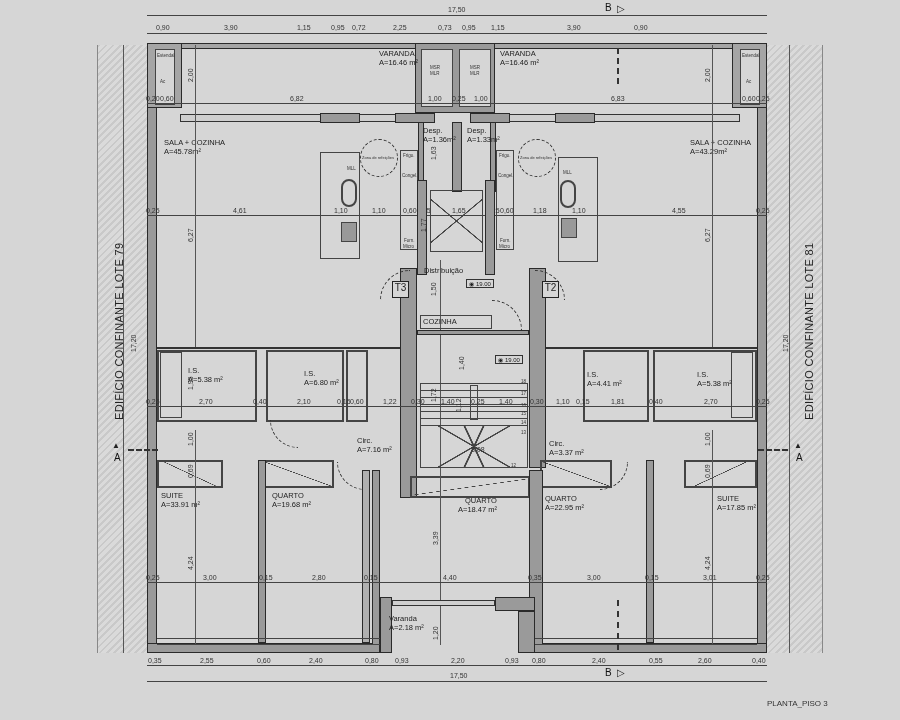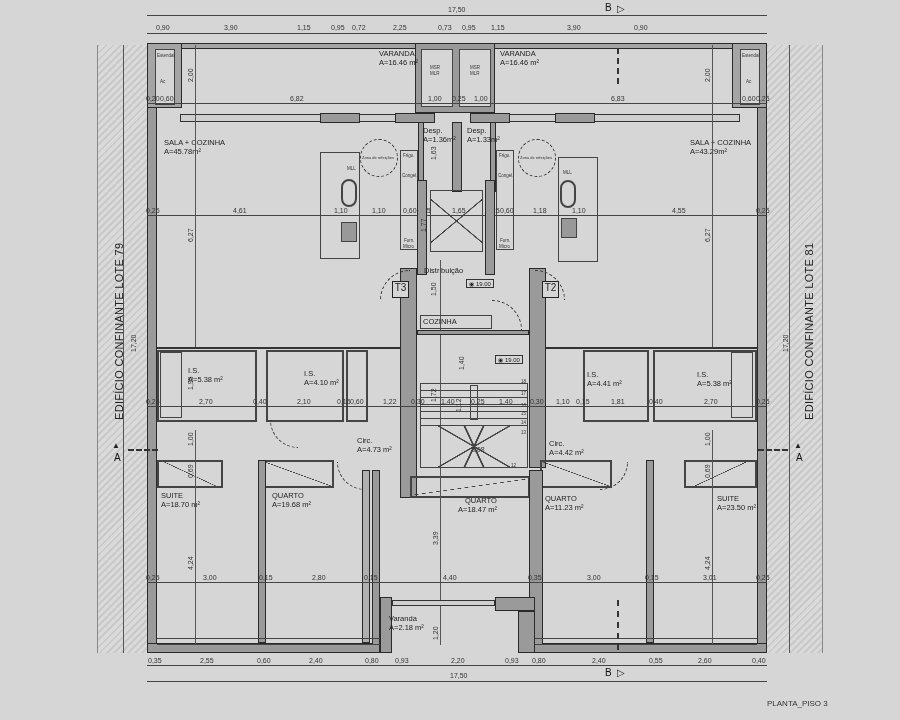--- a/index.html
+++ b/index.html
@@ -234,7 +234,7 @@
 <div class="box" style="left:266px;top:350px;width:78px;height:72px;border-width:2px;"></div>
 <div class="room" style="left:304px;top:369px;">
   <div>I.S.</div>
-  <div>A=4.10 m²</div>
+  <div>A=6.80 m²</div>
 </div>
 <div class="box" style="left:346px;top:350px;width:22px;height:72px;border-width:2px;"></div>
 

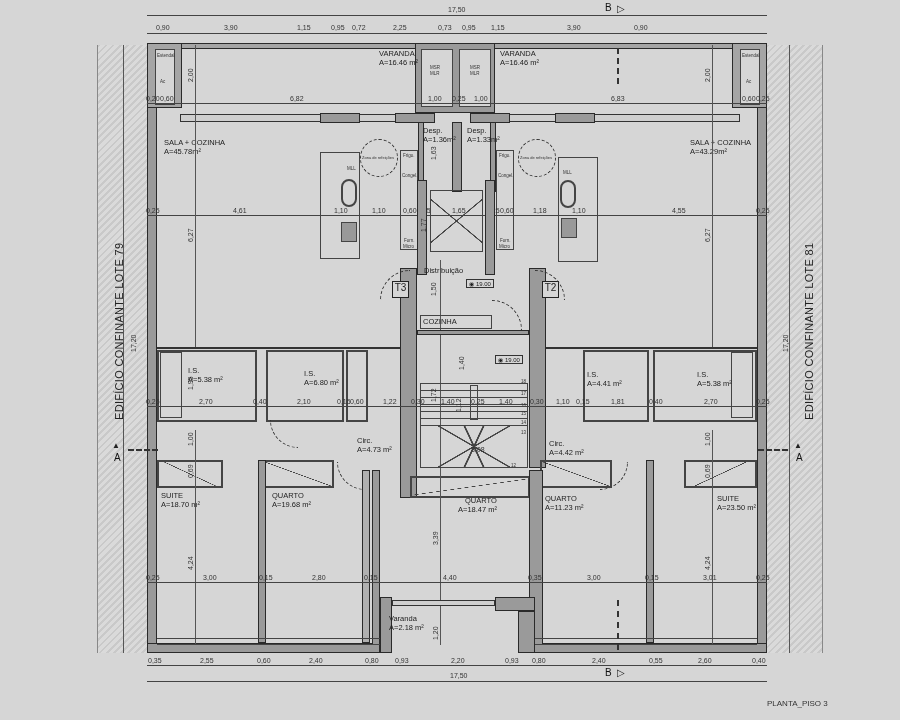--- a/index.html
+++ b/index.html
@@ -275,7 +275,7 @@
 
 <div class="room" style="left:357px;top:436px;">
   <div>Circ.</div>
-  <div>A=4.73 m²</div>
+  <div>A=7.16 m²</div>
 </div>
 <div class="room" style="left:549px;top:439px;">
   <div>Circ.</div>

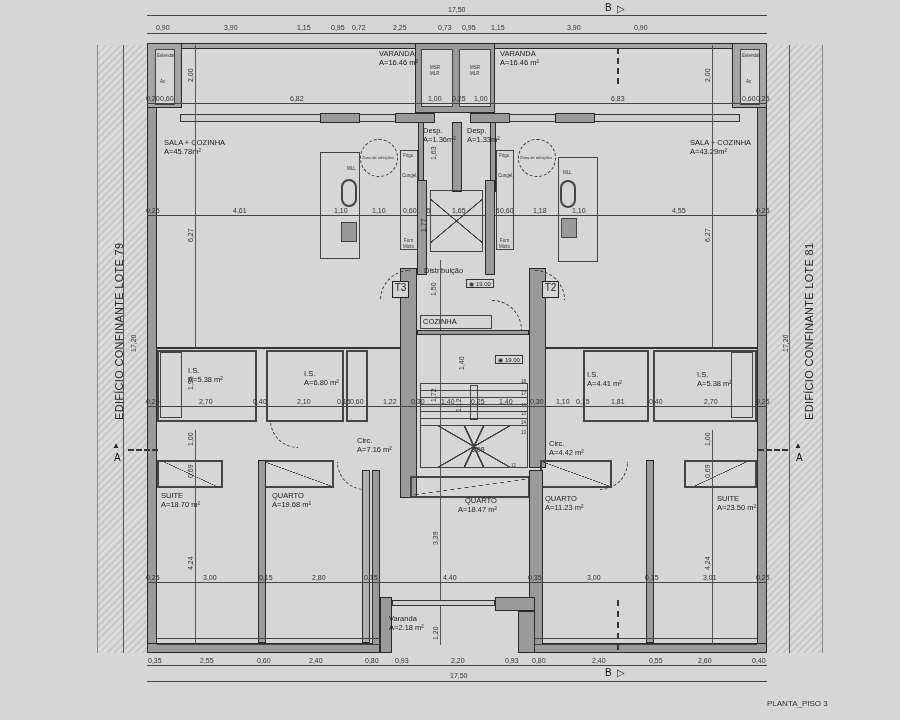--- a/index.html
+++ b/index.html
@@ -279,7 +279,7 @@
 </div>
 <div class="room" style="left:549px;top:439px;">
   <div>Circ.</div>
-  <div>A=4.42 m²</div>
+  <div>A=3.37 m²</div>
 </div>
 <div class="door" style="left:270px;top:420px;width:28px;height:28px;border-radius:0 0 0 28px;border-top:none;border-right:none;"></div>
 <div class="door" style="left:337px;top:462px;width:28px;height:28px;border-radius:0 0 0 28px;border-top:none;border-right:none;"></div>

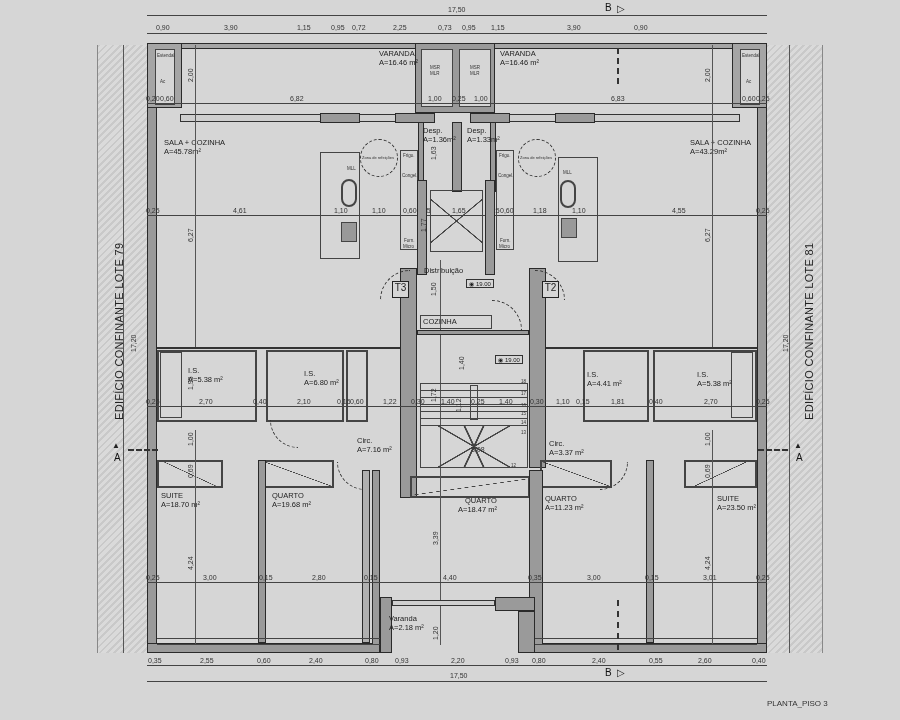--- a/index.html
+++ b/index.html
@@ -308,7 +308,7 @@
 
 <div class="room" style="left:161px;top:491px;">
   <div>SUITE</div>
-  <div>A=18.70 m²</div>
+  <div>A=33.91 m²</div>
 </div>
 <div class="room" style="left:272px;top:491px;">
   <div>QUARTO</div>

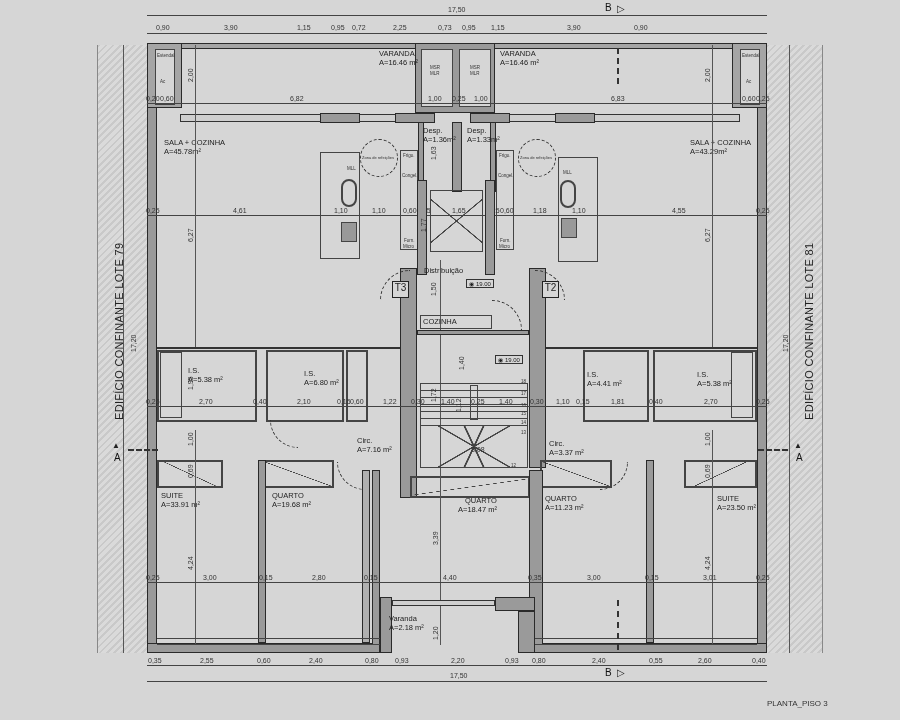--- a/index.html
+++ b/index.html
@@ -320,7 +320,7 @@
 </div>
 <div class="room" style="left:545px;top:494px;">
   <div>QUARTO</div>
-  <div>A=11.23 m²</div>
+  <div>A=22.95 m²</div>
 </div>
 <div class="room" style="left:717px;top:494px;">
   <div>SUITE</div>

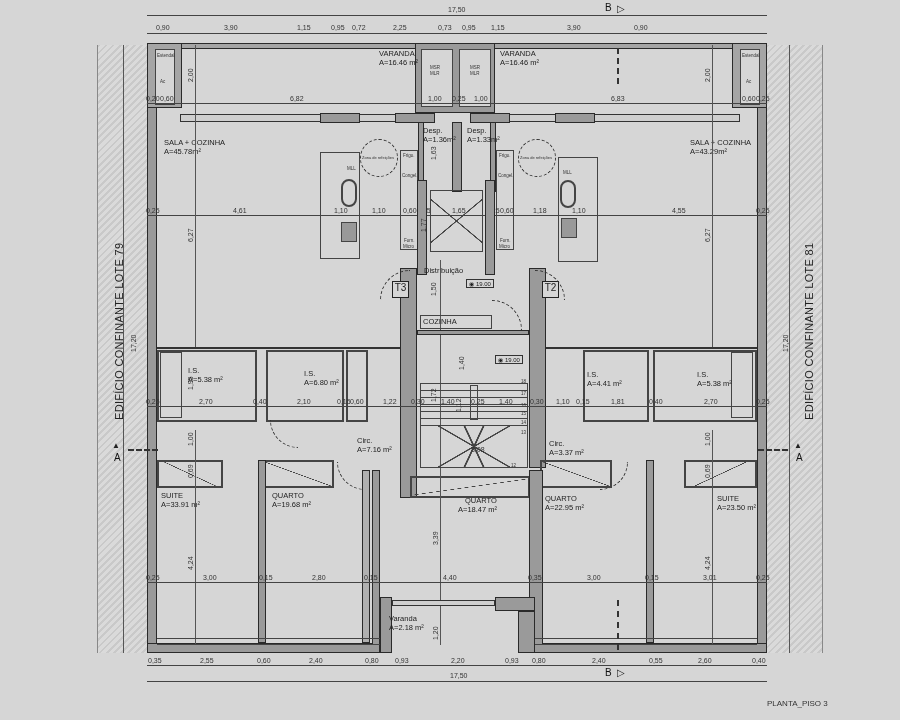--- a/index.html
+++ b/index.html
@@ -324,7 +324,7 @@
 </div>
 <div class="room" style="left:717px;top:494px;">
   <div>SUITE</div>
-  <div>A=23.50 m²</div>
+  <div>A=17.85 m²</div>
 </div>
 
 <div class="vline" style="left:195px;top:430px;height:215px;"></div>

